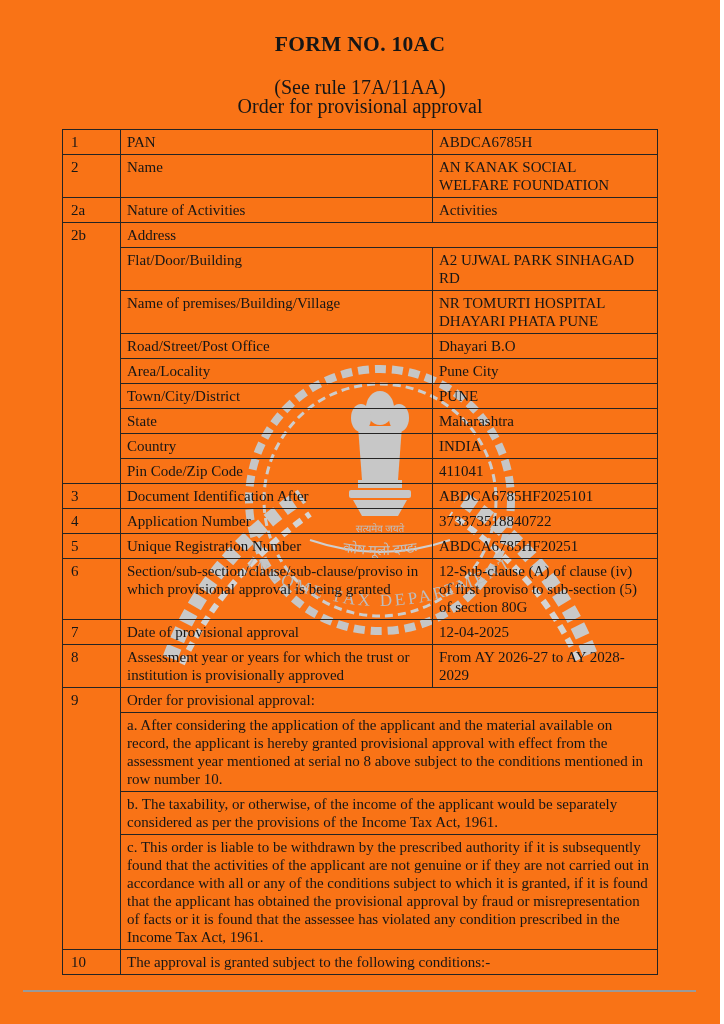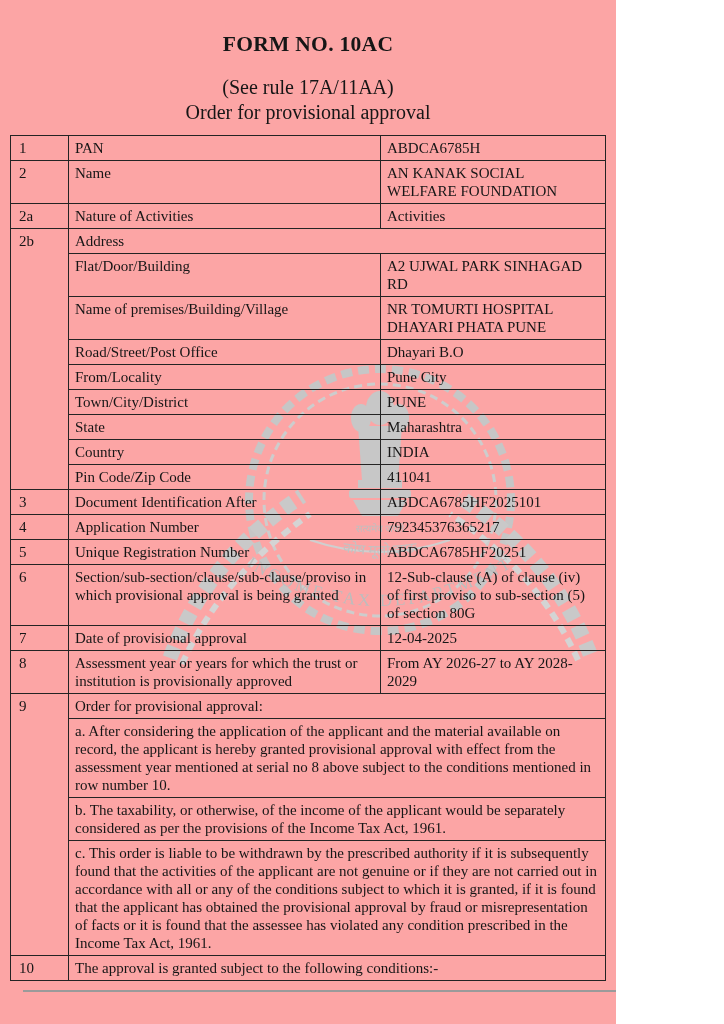--- a/index.html
+++ b/index.html
@@ -11,9 +11,9 @@
   }
   .page {
     position: relative;
-    width: 616px; height: 1024px;
+    width: 720px; height: 1024px;
     overflow: hidden;
-    background: #fca5a5;
+    background: #f97316;
   }
   .form-title {
     margin: 31px 0 0 0;

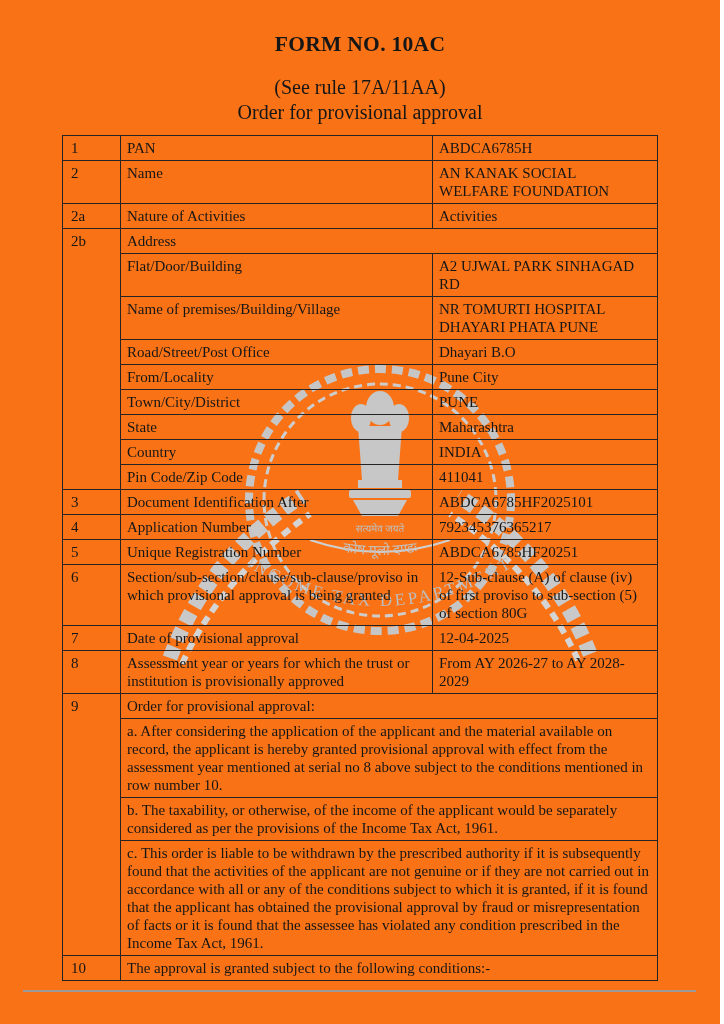--- a/index.html
+++ b/index.html
@@ -25,7 +25,7 @@
   }
   .subline { text-align: center; font-size: 20px; line-height: 18px; }
   .subline.rule  { margin-top: 21px; }
-  .subline.order { margin-top: 7px; }
+  .subline.order { margin-top: 1px; }
 
   table.form-table {
     position: relative; z-index: 2;

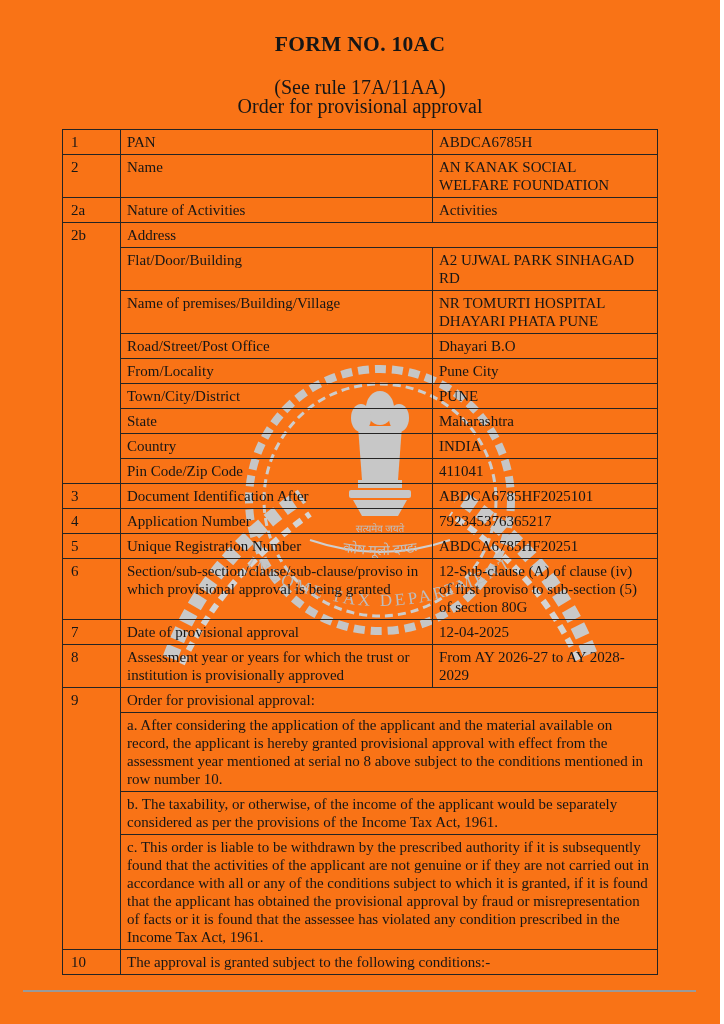--- a/index.html
+++ b/index.html
@@ -154,7 +154,7 @@
       <td class="value">Dhayari B.O</td>
     </tr>
     <tr>
-      <td class="label">From/Locality</td>
+      <td class="label">Area/Locality</td>
       <td class="value">Pune City</td>
     </tr>
     <tr>

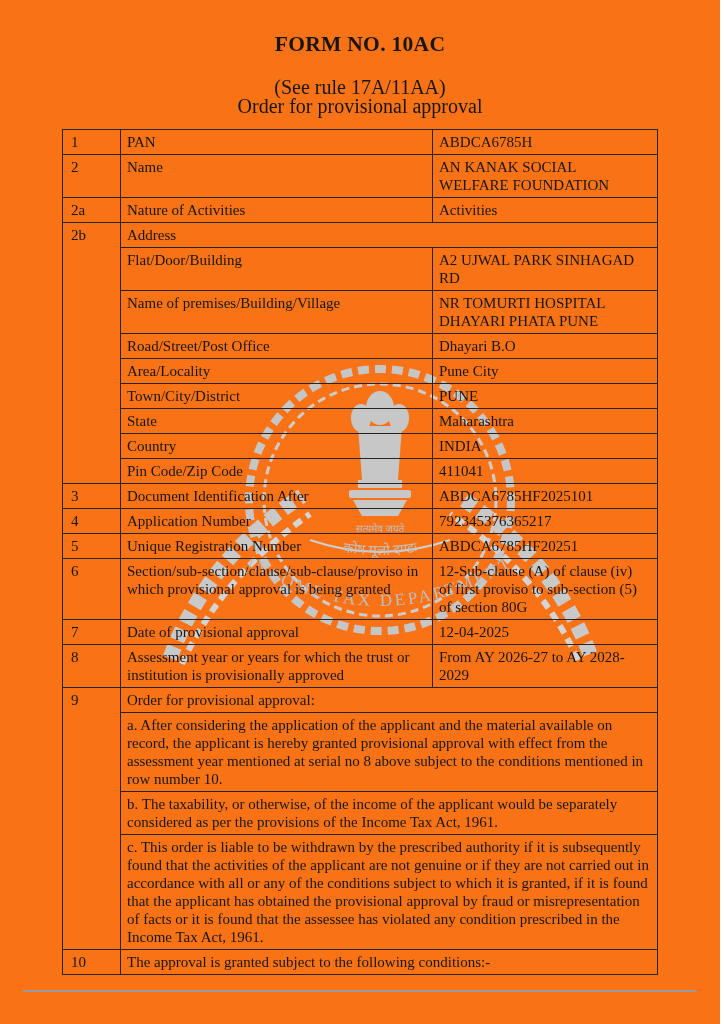--- a/index.html
+++ b/index.html
@@ -183,7 +183,7 @@
     <tr>
       <td class="num">4</td>
       <td class="label">Application Number</td>
-      <td class="value">792345376365217</td>
+      <td class="value">373373518840722</td>
     </tr>
 
     <tr>

